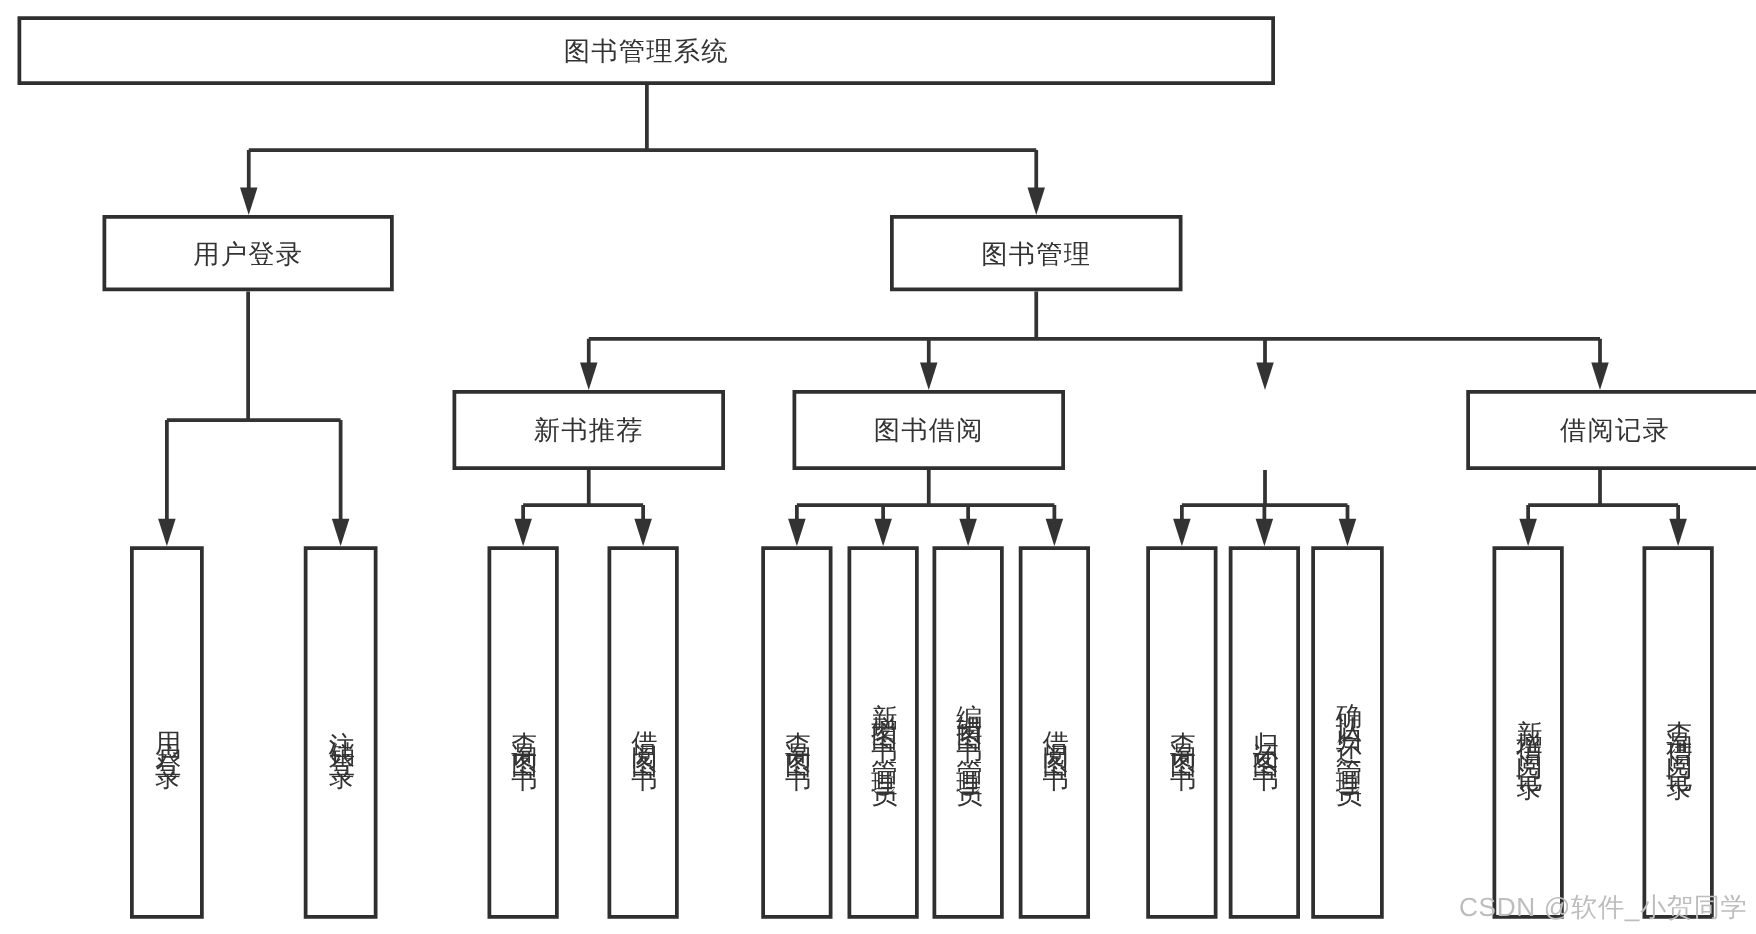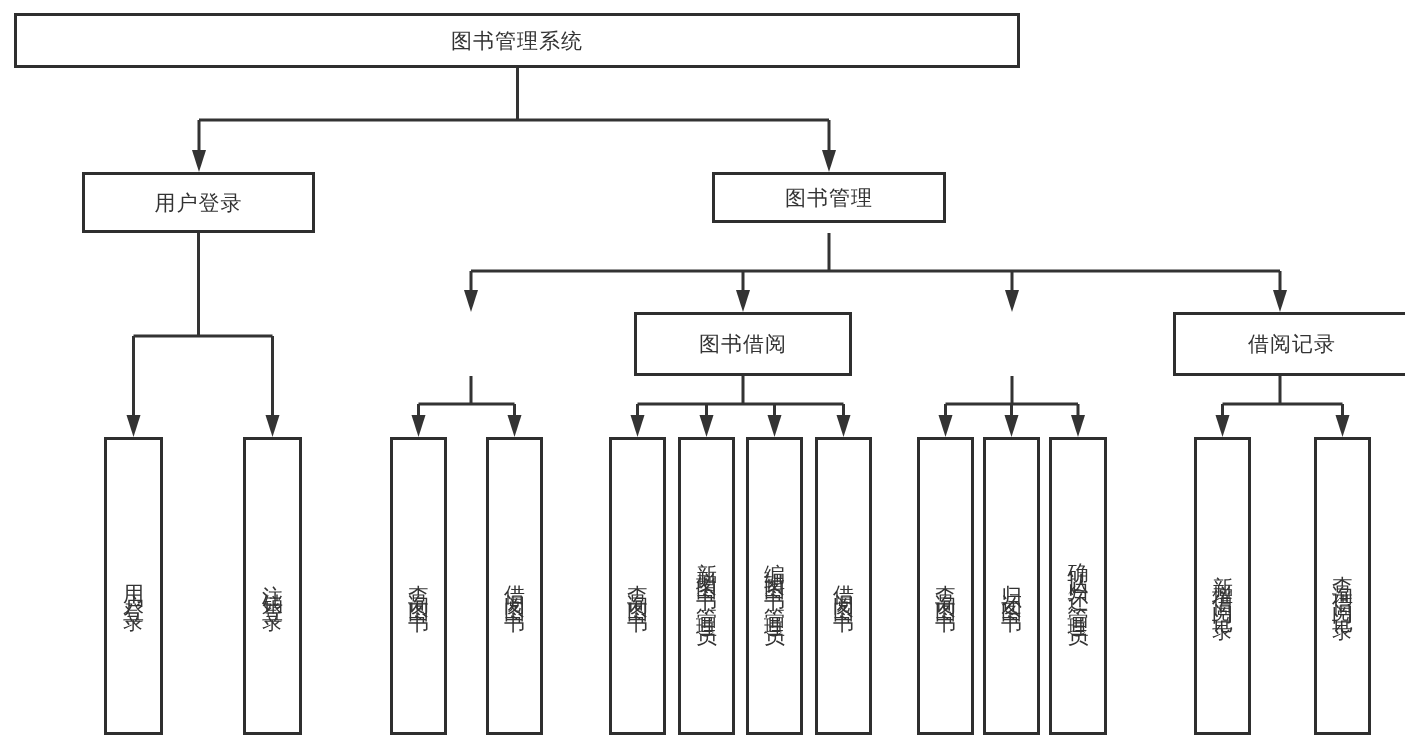--- a/index.html
+++ b/index.html
@@ -111,7 +111,7 @@
   <div class="box hbox" style="left:14px; top:13px; width:1006px; height:55px;">图书管理系统</div>
 
   <div class="box hbox" style="left:82px; top:172px; width:233px; height:61px;">用户登录</div>
-  <div class="box hbox" style="left:712px; top:172px; width:234px; height:51px;">图书管理</div>
+  <div class="box hbox" style="left:712px; top:172px; width:234px; height:61px;">图书管理</div>
 
   <div class="box hbox" style="left:634px; top:312px; width:218px; height:64px;">图书借阅</div>
   <div class="box hbox" style="left:1173px; top:312px; width:238px; height:64px;">借阅记录</div>

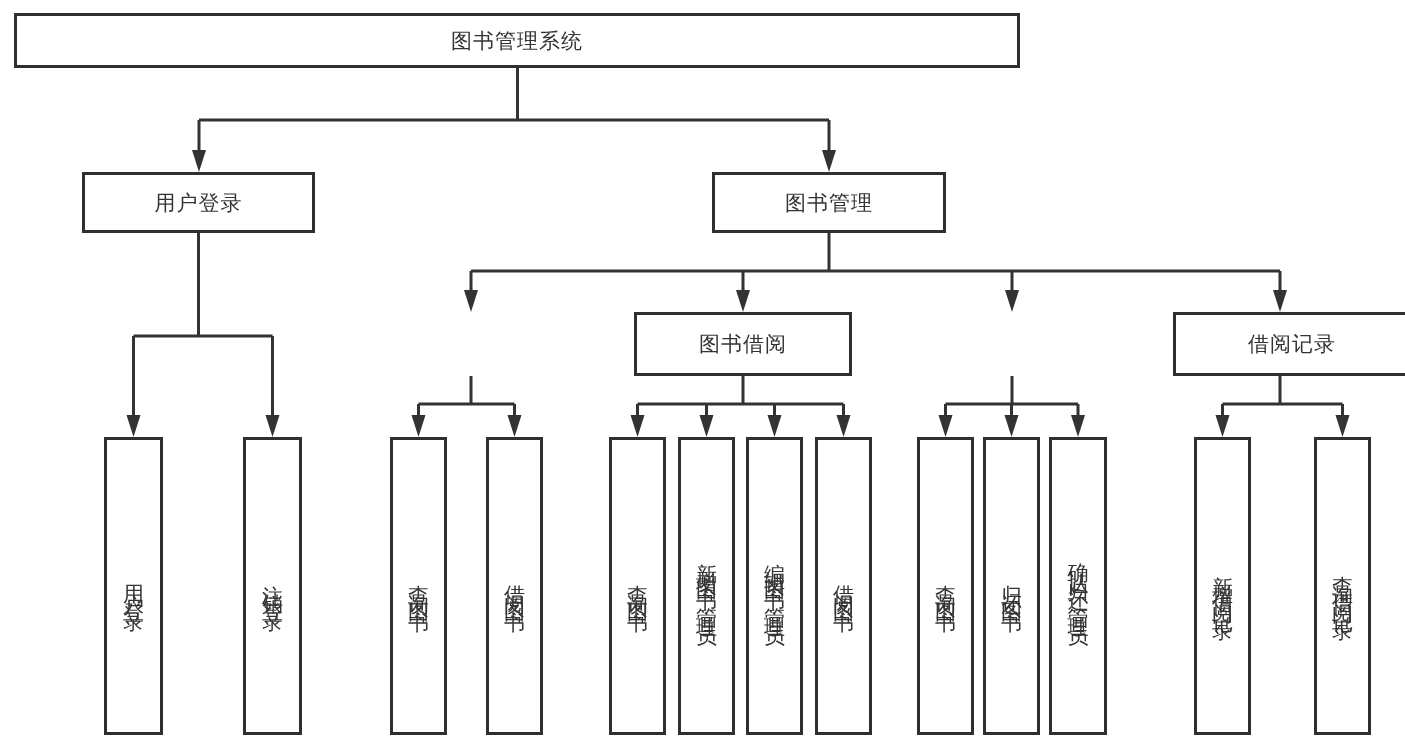--- a/index.html
+++ b/index.html
@@ -113,6 +113,7 @@
   <div class="box hbox" style="left:82px; top:172px; width:233px; height:61px;">用户登录</div>
   <div class="box hbox" style="left:712px; top:172px; width:234px; height:61px;">图书管理</div>
 
+  <div class="box hbox" style="left:362px; top:312px; width:218px; height:64px;">新书推荐</div>
   <div class="box hbox" style="left:634px; top:312px; width:218px; height:64px;">图书借阅</div>
   <div class="box hbox" style="left:1173px; top:312px; width:238px; height:64px;">借阅记录</div>
 

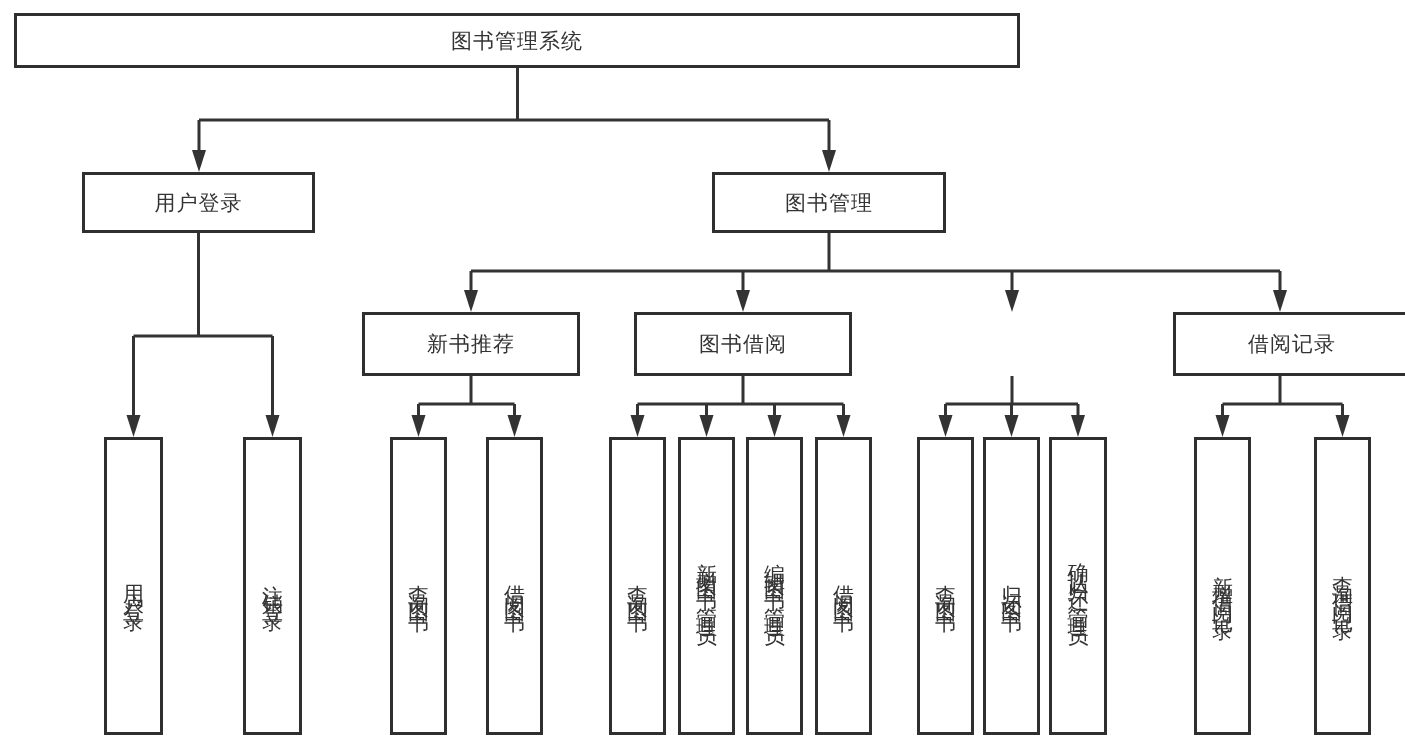--- a/index.html
+++ b/index.html
@@ -135,6 +135,7 @@
   <div class="box vbox" style="left:1194px; top:437px; width:57px; height:298px;">新增借阅记录</div>
   <div class="box vbox" style="left:1314px; top:437px; width:57px; height:298px;">查询借阅记录</div>
 
+  <div class="watermark">CSDN @软件_小贺同学</div>
 
 </div>
 

